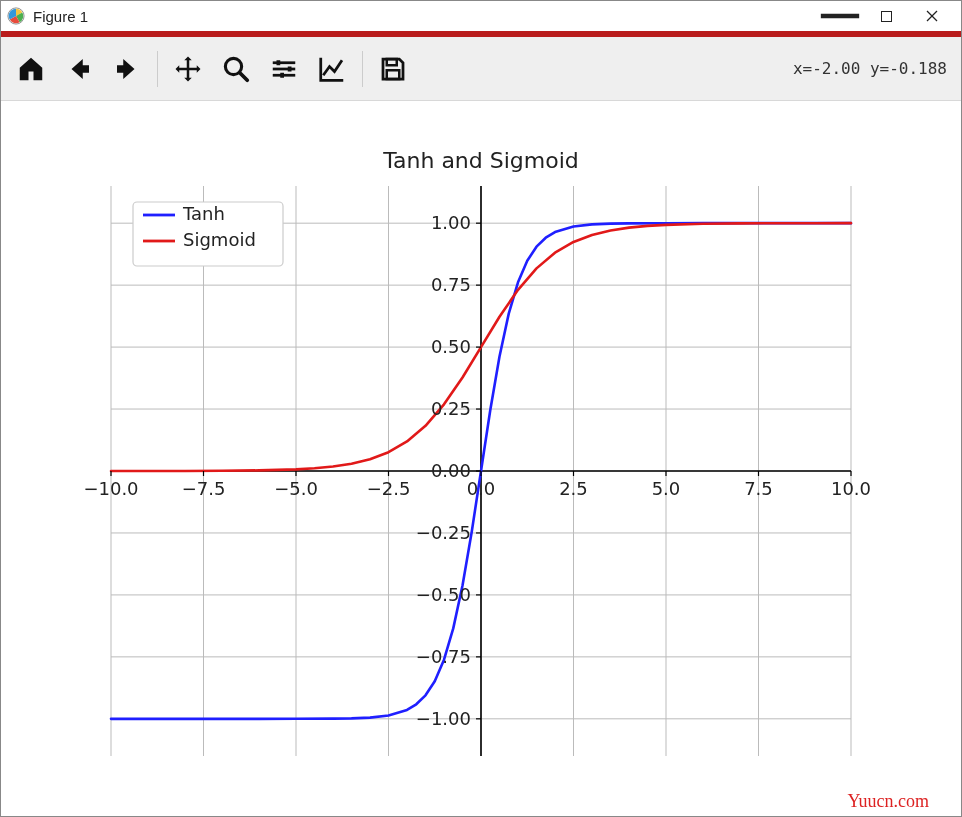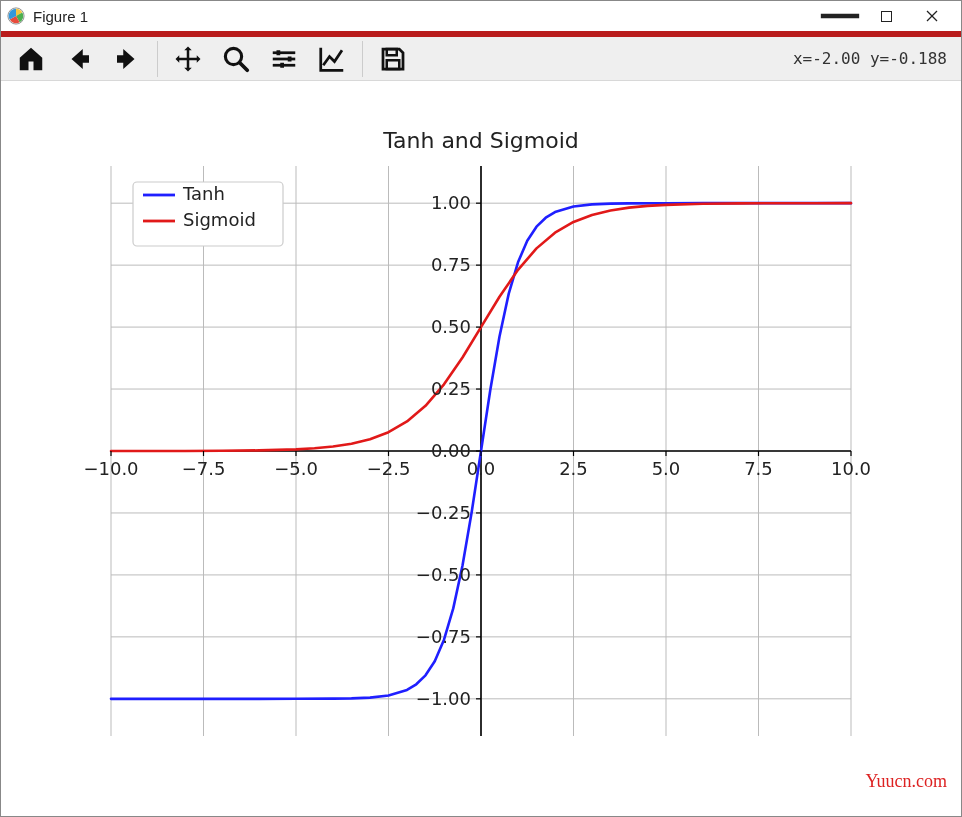--- a/index.html
+++ b/index.html
@@ -42,7 +42,7 @@
   }
   .winbtn.close svg { width: 12px; height: 12px; }
   .toolbar {
-    height: 44px;
+    height: 64px;
     background: #efefef;
     border-bottom: 1px solid #d8d8d8;
     display: flex;

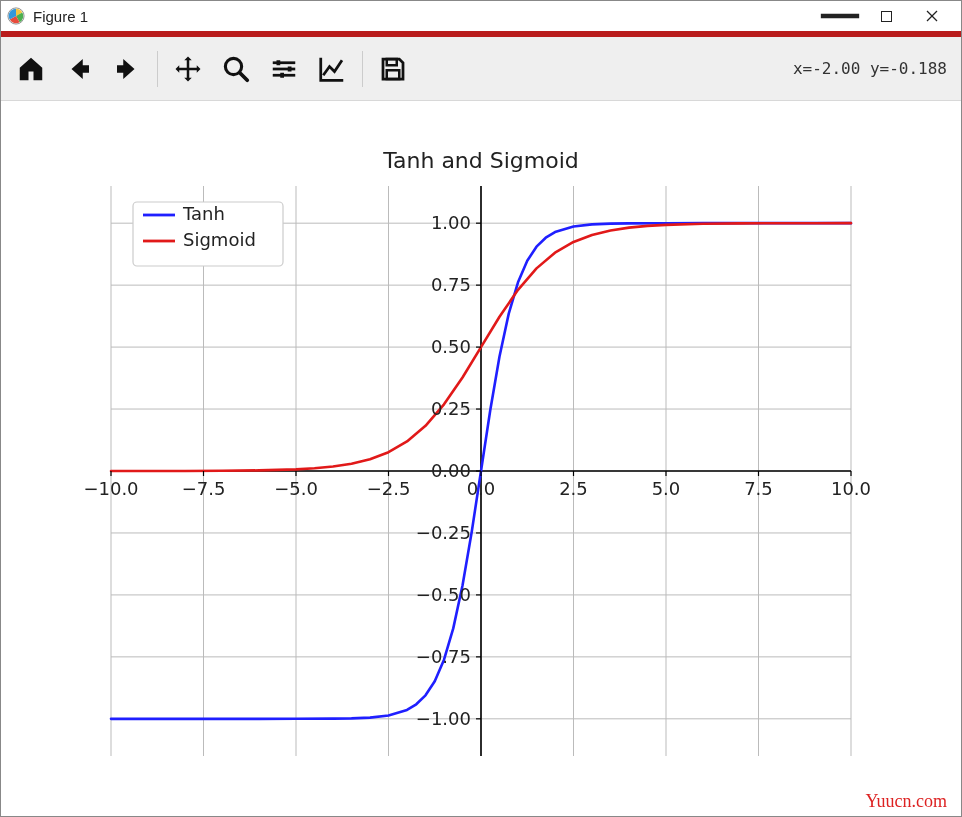--- a/index.html
+++ b/index.html
@@ -80,7 +80,7 @@
   }
   .watermark {
     position: absolute;
-    right: 14px;
+    right: 32px;
     bottom: 14px;
     color: #d22;
     font-family: Georgia, "Times New Roman", serif;

